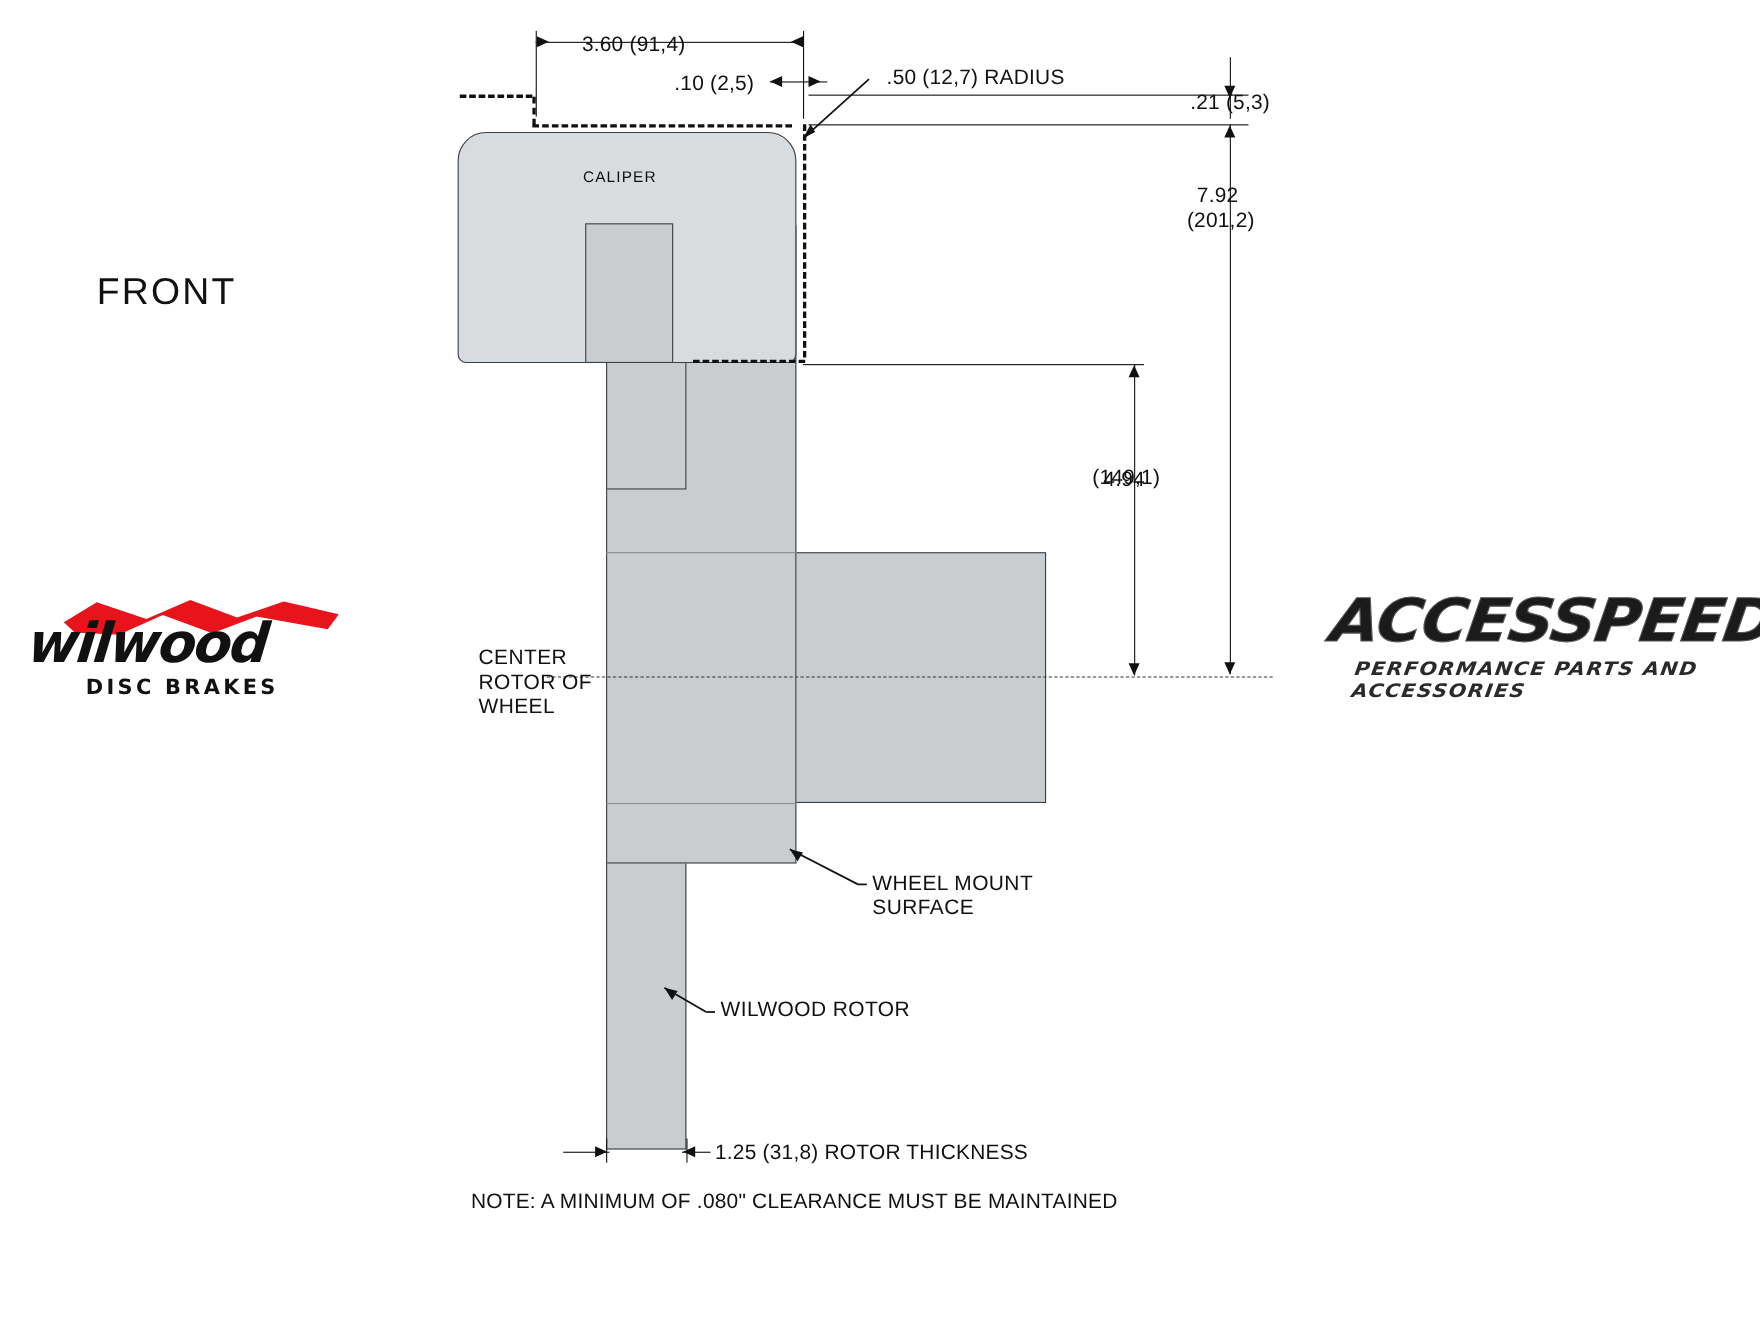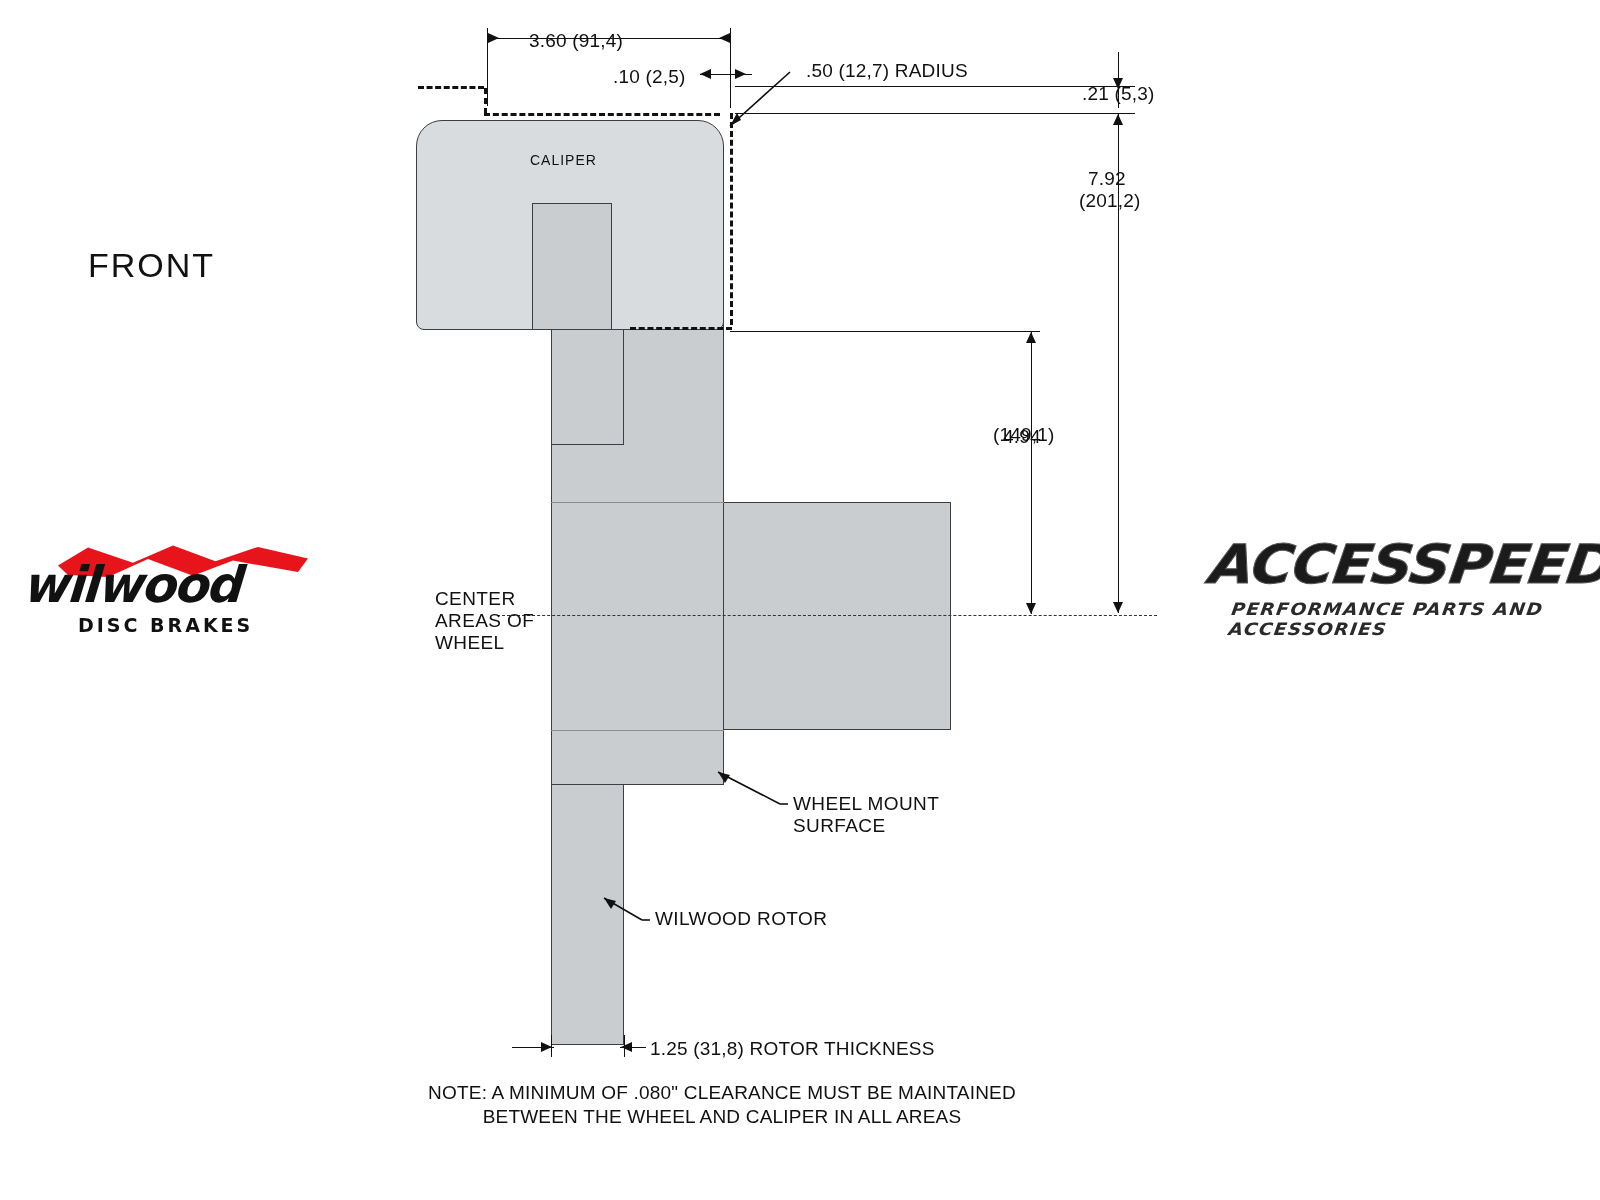--- a/index.html
+++ b/index.html
@@ -187,7 +187,7 @@
 
   <div class="centerline" style="left:497px; top:615px; width:660px;"></div>
   <div class="txt label" style="left:435px; top:588px;text-align:center;">CENTER</div>
-  <div class="txt label" style="left:435px; top:610px;">AREAS OF</div>
+  <div class="txt label" style="left:435px; top:610px;">ROTOR OF</div>
   <div class="txt label" style="left:435px; top:632px;">WHEEL</div>
 
   <div class="hline thin" style="left:551px; top:502px; width:173px; border-top:1px solid #8a8f93;"></div>

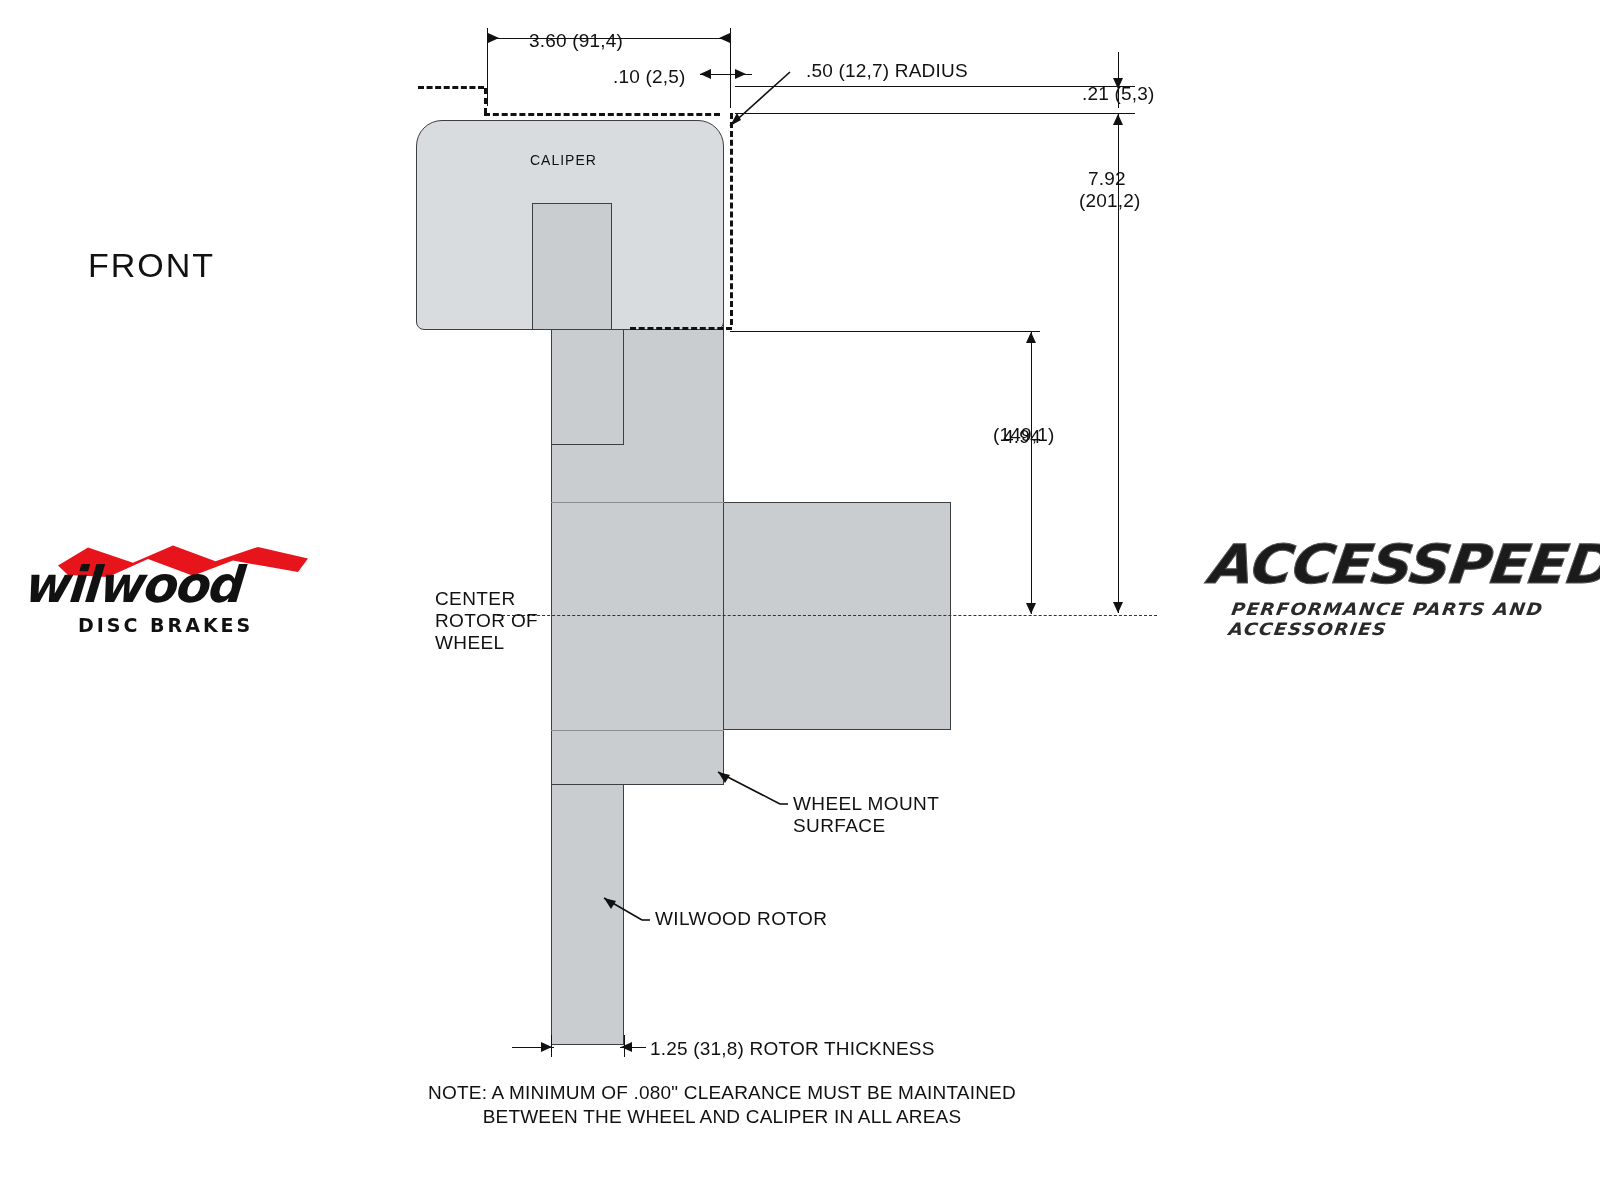--- a/index.html
+++ b/index.html
@@ -254,7 +254,6 @@
   <div class="txt dim" style="left:650px; top:1038px;">1.25 (31,8) ROTOR THICKNESS</div>
 
   <div class="txt note" style="left:412px; top:1082px; width:620px;">NOTE: A MINIMUM OF .080" CLEARANCE MUST BE MAINTAINED</div>
-  <div class="txt note" style="left:412px; top:1106px; width:620px;">BETWEEN THE WHEEL AND CALIPER IN ALL AREAS</div>
 
   <div class="wilwood-logo">
     <div class="wilwood-swoosh"></div>

